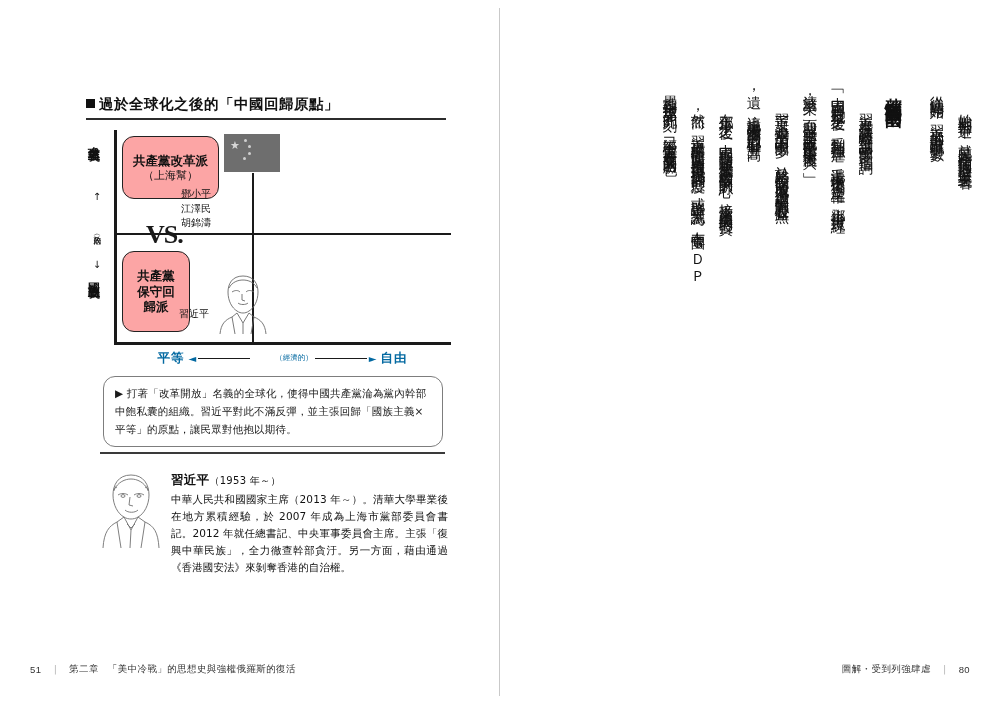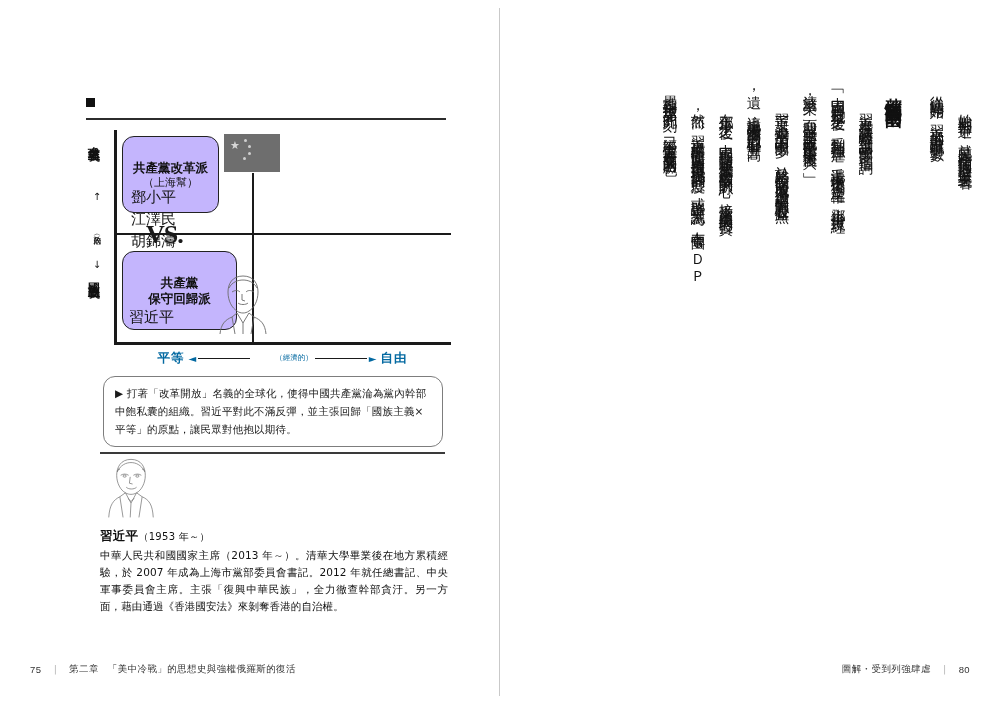--- a/index.html
+++ b/index.html
@@ -381,7 +381,7 @@
   <div class="page page-left">
 
     <div class="fig-title">
-      <span class="sq"></span>
+      <span class="sq"></span><span>過於全球化之後的「中國回歸原點」</span>
     </div>
     <div class="title-rule"></div>
 

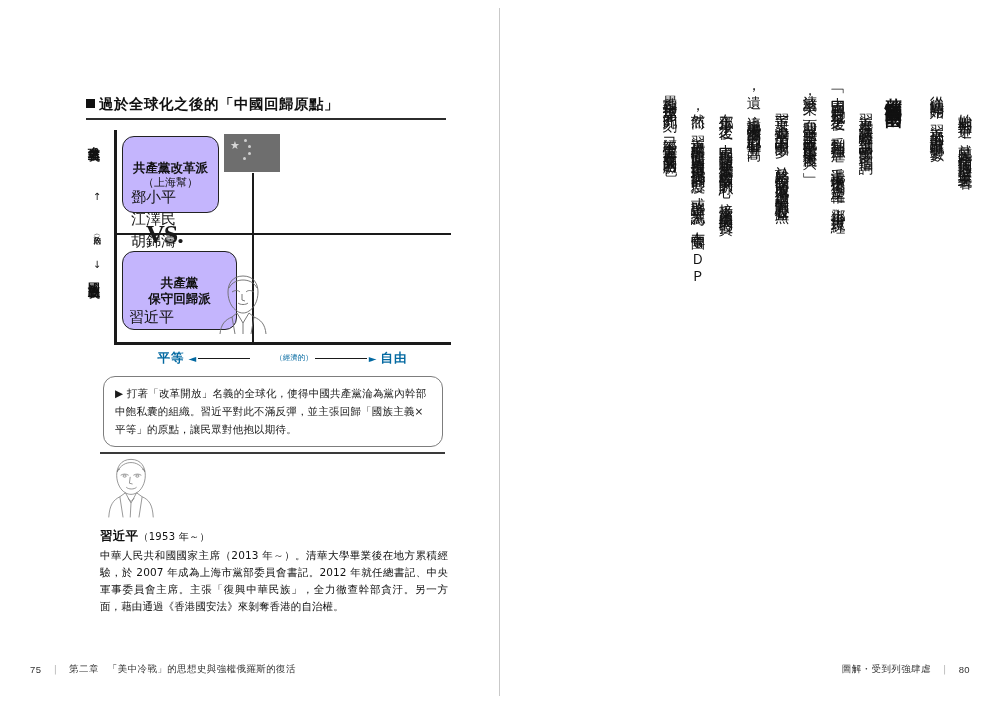--- a/index.html
+++ b/index.html
@@ -148,13 +148,13 @@
     position: absolute;
     border: 1.6px solid #222;
     border-radius: 12px;
-    background: #c4b5fd;
+    background: #fca5a5;
     text-align: center;
     font-family: "DejaVu Sans", "Liberation Sans", sans-serif;
     font-weight: bold;
     color: #111;
     line-height: 1.25;
-    padding: 23px 9px;
+    padding: 16px 9px;
     box-sizing: border-box;
   }
   .node-reform {

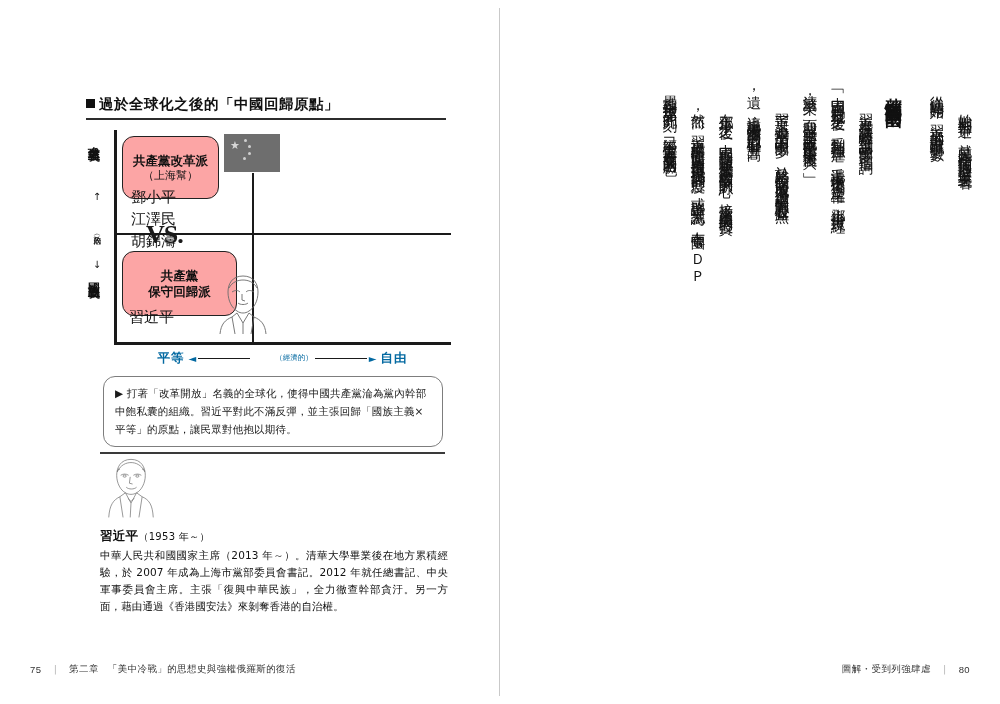--- a/index.html
+++ b/index.html
@@ -173,9 +173,9 @@
   .names {
     position: absolute;
     font-family: "DejaVu Sans", "Liberation Sans", sans-serif;
-    font-size: 15px;
+    font-size: 10px;
     line-height: 1.45;
-    text-align: left;
+    text-align: right;
     color: #111;
   }
   .names-reform { left: 45px; top: 57px; width: 80px; }

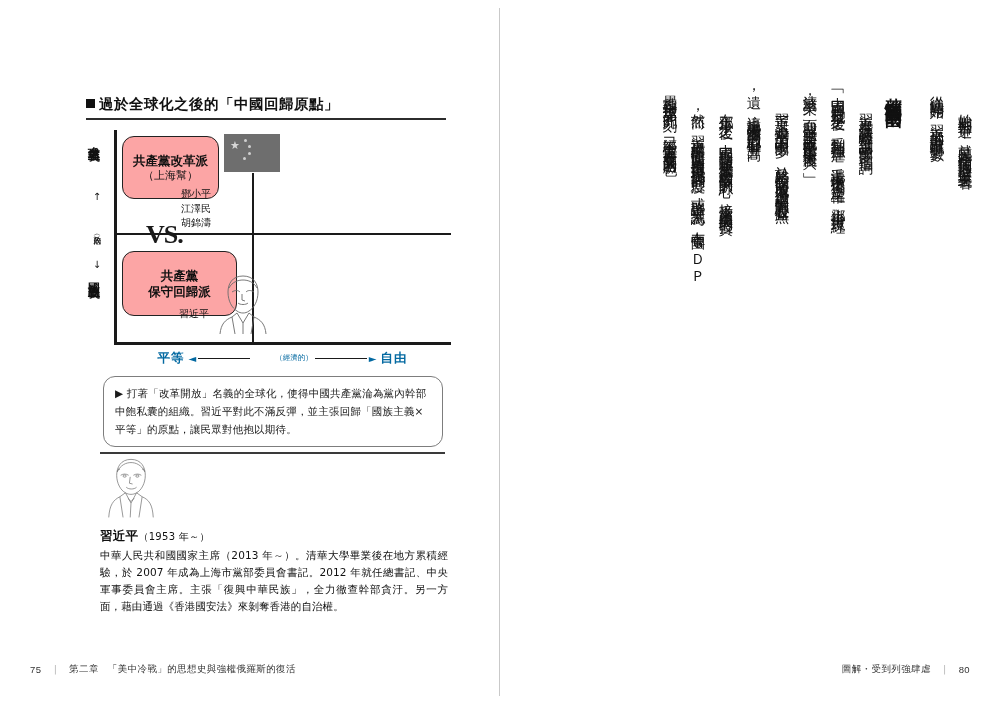--- a/index.html
+++ b/index.html
@@ -167,7 +167,7 @@
   .node-conserv {
     left: 36px;
     top: 121px;
-    width: 115px;
+    width: 68px;
     font-size: 12.5px;
   }
   .names {

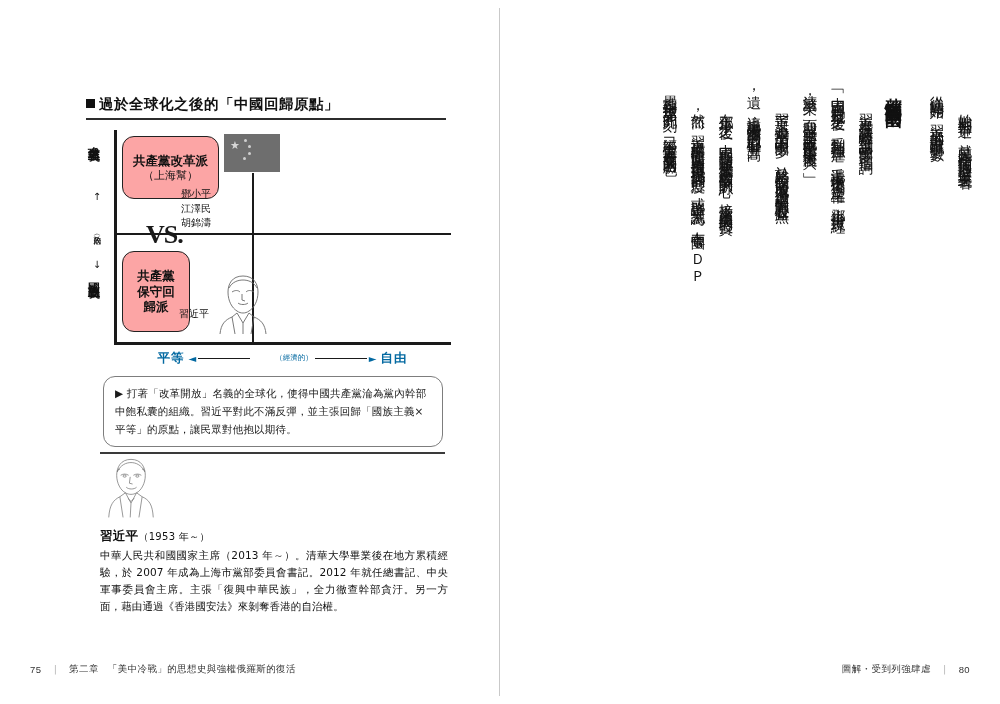--- a/index.html
+++ b/index.html
@@ -284,11 +284,10 @@
   .bio {
     position: absolute;
     left: 100px;
-    top: 457px;
+    top: 472px;
     width: 348px;
     display: flex;
     gap: 9px;
-    flex-direction: column;
   }
   .bio-portrait {
     width: 62px;

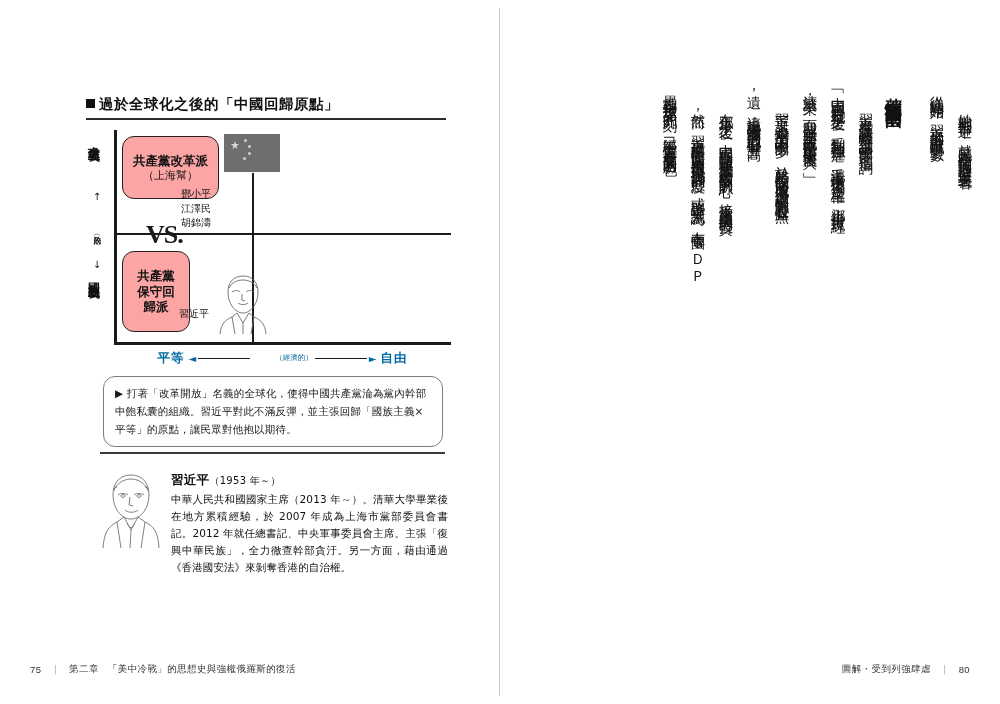--- a/index.html
+++ b/index.html
@@ -491,7 +491,7 @@
     </div>
 
     <div class="footer footer-left">
-      <span class="num">75</span>
+      <span class="num">51</span>
       <span class="bar">｜</span>
       <span>第二章</span>
       <span>「美中冷戰」的思想史與強權俄羅斯的復活</span>

